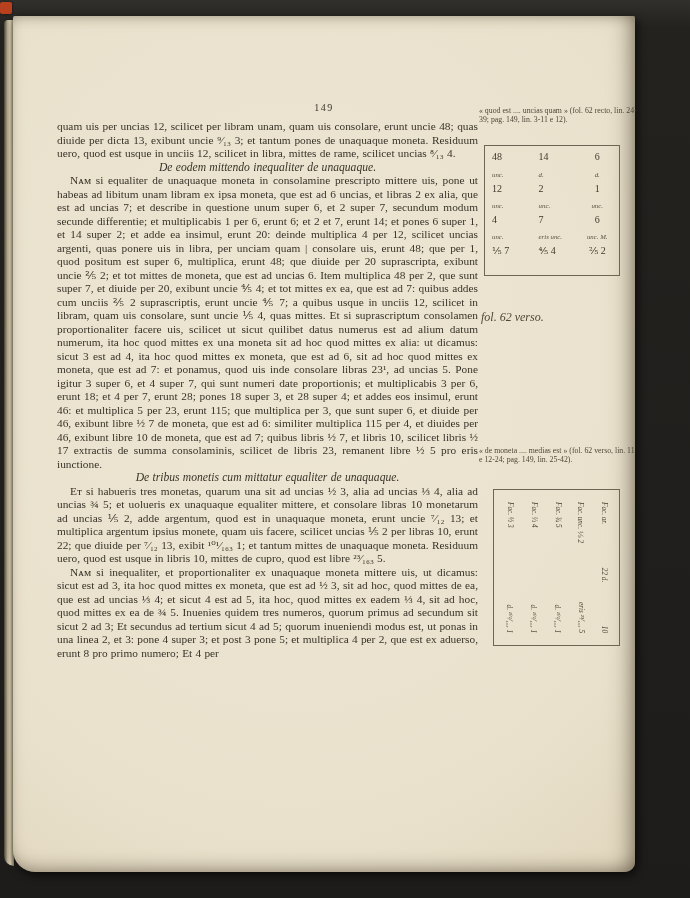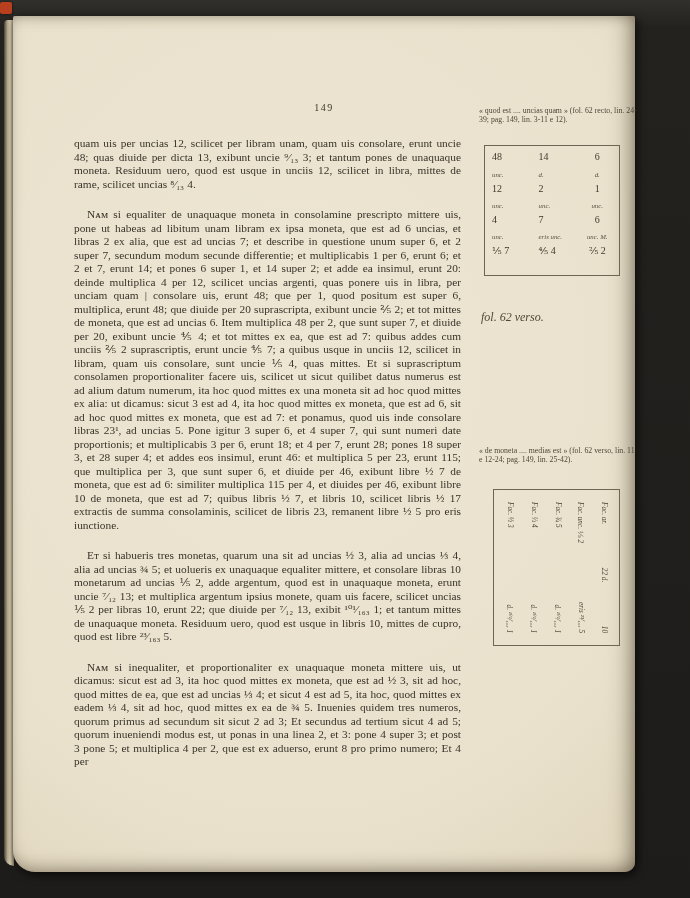--- a/index.html
+++ b/index.html
@@ -39,7 +39,7 @@
     font-size:11.35px; line-height:13.5px; color:#38332a;
     text-align:justify; word-spacing:.4px;
   }
-  .main-col p { margin:17px; }
+  .main-col p { margin:0; }
   .para-indent { text-indent:13px; }
   .sect-heading {
     margin:0; text-align:center; font-style:italic; font-size:11.6px;

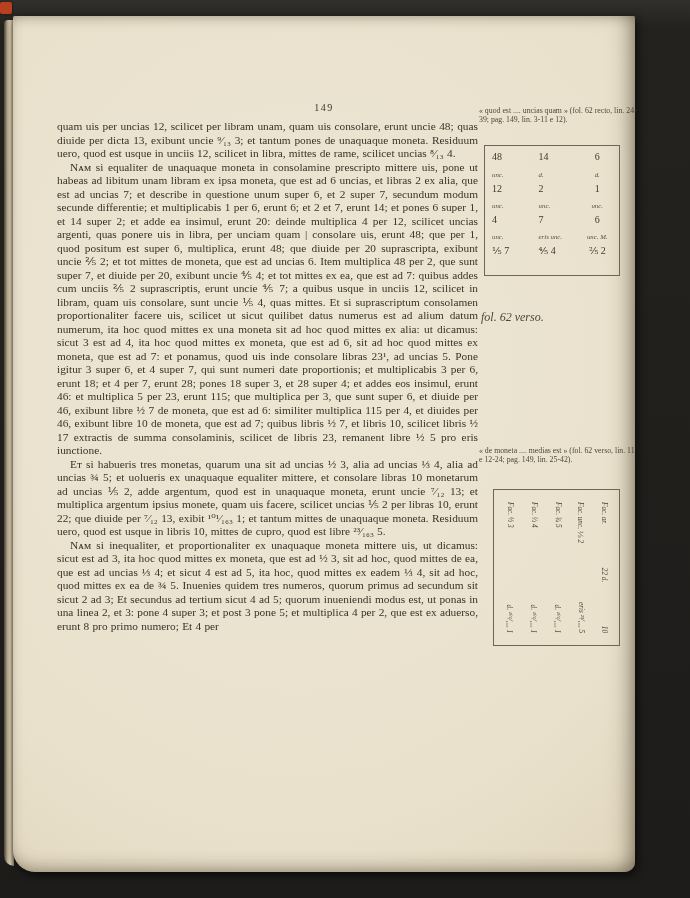--- a/index.html
+++ b/index.html
@@ -90,6 +90,7 @@
 
     <div class="main-col">
       <p>quam uis per uncias 12, scilicet per libram unam, quam uis consolare, erunt uncie 48; quas diuide per dicta 13, exibunt uncie ⁹⁄₁₃ 3; et tantum pones de unaquaque moneta. Residuum uero, quod est usque in unciis 12, scilicet in libra, mittes de rame, scilicet uncias ⁸⁄₁₃ 4.</p>
+      <p class="sect-heading">De eodem mittendo inequaliter de unaquaque.</p>
       <p class="para-indent">Nᴀᴍ si equaliter de unaquaque moneta in consolamine prescripto mittere uis, pone ut habeas ad libitum unam libram ex ipsa moneta, que est ad 6 uncias, et libras 2 ex alia, que est ad uncias 7; et describe in questione unum super 6, et 2 super 7, secundum modum secunde differentie; et multiplicabis 1 per 6, erunt 6; et 2 et 7, erunt 14; et pones 6 super 1, et 14 super 2; et adde ea insimul, erunt 20: deinde multiplica 4 per 12, scilicet uncias argenti, quas ponere uis in libra, per unciam quam | consolare uis, erunt 48; que per 1, quod positum est super 6, multiplica, erunt 48; que diuide per 20 suprascripta, exibunt uncie ⅖ 2; et tot mittes de moneta, que est ad uncias 6. Item multiplica 48 per 2, que sunt super 7, et diuide per 20, exibunt uncie ⅘ 4; et tot mittes ex ea, que est ad 7: quibus addes cum unciis ⅖ 2 suprascriptis, erunt uncie ⅘ 7; a quibus usque in unciis 12, scilicet in libram, quam uis consolare, sunt uncie ⅕ 4, quas mittes. Et si suprascriptum consolamen proportionaliter facere uis, scilicet ut sicut quilibet datus numerus est ad alium datum numerum, ita hoc quod mittes ex una moneta sit ad hoc quod mittes ex alia: ut dicamus: sicut 3 est ad 4, ita hoc quod mittes ex moneta, que est ad 6, sit ad hoc quod mittes ex moneta, que est ad 7: et ponamus, quod uis inde consolare libras 23¹, ad uncias 5. Pone igitur 3 super 6, et 4 super 7, qui sunt numeri date proportionis; et multiplicabis 3 per 6, erunt 18; et 4 per 7, erunt 28; pones 18 super 3, et 28 super 4; et addes eos insimul, erunt 46: et multiplica 5 per 23, erunt 115; que multiplica per 3, que sunt super 6, et diuide per 46, exibunt libre ½ 7 de moneta, que est ad 6: similiter multiplica 115 per 4, et diuides per 46, exibunt libre 10 de moneta, que est ad 7; quibus libris ½ 7, et libris 10, scilicet libris ½ 17 extractis de summa consolaminis, scilicet de libris 23, remanent libre ½ 5 pro eris iunctione.</p>
       <p class="para-indent">Eᴛ si habueris tres monetas, quarum una sit ad uncias ½ 3, alia ad uncias ⅓ 4, alia ad uncias ¾ 5; et uolueris ex unaquaque equaliter mittere, et consolare libras 10 monetarum ad uncias ⅕ 2, adde argentum, quod est in unaquaque moneta, erunt uncie ⁷⁄₁₂ 13; et multiplica argentum ipsius monete, quam uis facere, scilicet uncias ⅕ 2 per libras 10, erunt 22; que diuide per ⁷⁄₁₂ 13, exibit ¹⁰¹⁄₁₆₃ 1; et tantum mittes de unaquaque moneta. Residuum uero, quod est usque in libris 10, mittes de cupro, quod est libre ²³⁄₁₆₃ 5.</p>
       <p class="para-indent">Nᴀᴍ si inequaliter, et proportionaliter ex unaquaque moneta mittere uis, ut dicamus: sicut est ad 3, ita hoc quod mittes ex moneta, que est ad ½ 3, sit ad hoc, quod mittes de ea, que est ad uncias ⅓ 4; et sicut 4 est ad 5, ita hoc, quod mittes ex eadem ⅓ 4, sit ad hoc, quod mittes ex ea de ¾ 5. Inuenies quidem tres numeros, quorum primus ad secundum sit sicut 2 ad 3; Et secundus ad tertium sicut 4 ad 5; quorum inueniendi modus est, ut ponas in una linea 2, et 3: pone 4 super 3; et post 3 pone 5; et multiplica 4 per 2, que est ex aduerso, erunt 8 pro primo numero; Et 4 per</p>

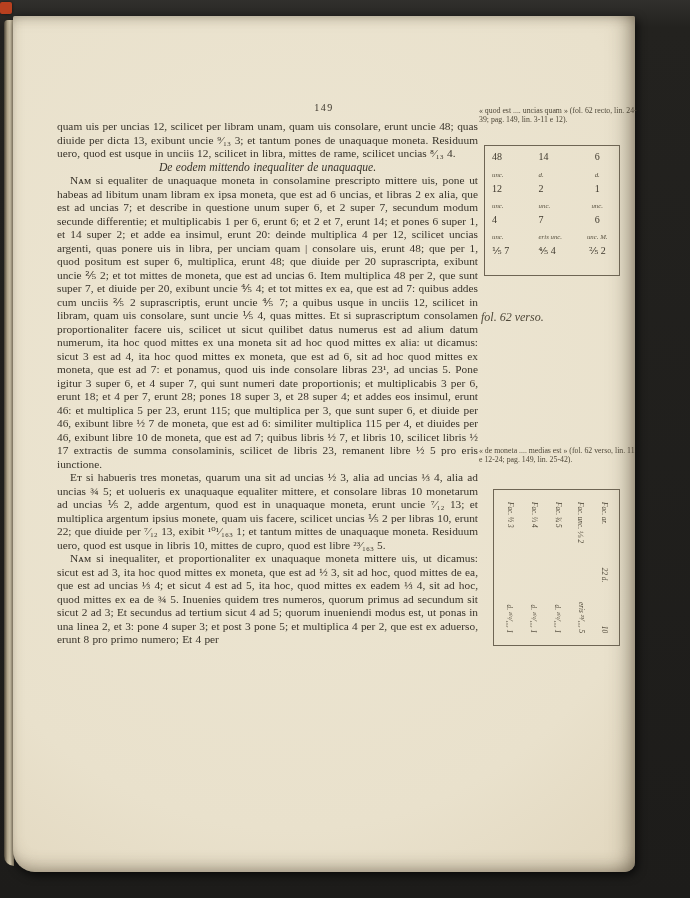--- a/index.html
+++ b/index.html
@@ -92,6 +92,7 @@
       <p>quam uis per uncias 12, scilicet per libram unam, quam uis consolare, erunt uncie 48; quas diuide per dicta 13, exibunt uncie ⁹⁄₁₃ 3; et tantum pones de unaquaque moneta. Residuum uero, quod est usque in unciis 12, scilicet in libra, mittes de rame, scilicet uncias ⁸⁄₁₃ 4.</p>
       <p class="sect-heading">De eodem mittendo inequaliter de unaquaque.</p>
       <p class="para-indent">Nᴀᴍ si equaliter de unaquaque moneta in consolamine prescripto mittere uis, pone ut habeas ad libitum unam libram ex ipsa moneta, que est ad 6 uncias, et libras 2 ex alia, que est ad uncias 7; et describe in questione unum super 6, et 2 super 7, secundum modum secunde differentie; et multiplicabis 1 per 6, erunt 6; et 2 et 7, erunt 14; et pones 6 super 1, et 14 super 2; et adde ea insimul, erunt 20: deinde multiplica 4 per 12, scilicet uncias argenti, quas ponere uis in libra, per unciam quam | consolare uis, erunt 48; que per 1, quod positum est super 6, multiplica, erunt 48; que diuide per 20 suprascripta, exibunt uncie ⅖ 2; et tot mittes de moneta, que est ad uncias 6. Item multiplica 48 per 2, que sunt super 7, et diuide per 20, exibunt uncie ⅘ 4; et tot mittes ex ea, que est ad 7: quibus addes cum unciis ⅖ 2 suprascriptis, erunt uncie ⅘ 7; a quibus usque in unciis 12, scilicet in libram, quam uis consolare, sunt uncie ⅕ 4, quas mittes. Et si suprascriptum consolamen proportionaliter facere uis, scilicet ut sicut quilibet datus numerus est ad alium datum numerum, ita hoc quod mittes ex una moneta sit ad hoc quod mittes ex alia: ut dicamus: sicut 3 est ad 4, ita hoc quod mittes ex moneta, que est ad 6, sit ad hoc quod mittes ex moneta, que est ad 7: et ponamus, quod uis inde consolare libras 23¹, ad uncias 5. Pone igitur 3 super 6, et 4 super 7, qui sunt numeri date proportionis; et multiplicabis 3 per 6, erunt 18; et 4 per 7, erunt 28; pones 18 super 3, et 28 super 4; et addes eos insimul, erunt 46: et multiplica 5 per 23, erunt 115; que multiplica per 3, que sunt super 6, et diuide per 46, exibunt libre ½ 7 de moneta, que est ad 6: similiter multiplica 115 per 4, et diuides per 46, exibunt libre 10 de moneta, que est ad 7; quibus libris ½ 7, et libris 10, scilicet libris ½ 17 extractis de summa consolaminis, scilicet de libris 23, remanent libre ½ 5 pro eris iunctione.</p>
+      <p class="sect-heading">De tribus monetis cum mittatur equaliter de unaquaque.</p>
       <p class="para-indent">Eᴛ si habueris tres monetas, quarum una sit ad uncias ½ 3, alia ad uncias ⅓ 4, alia ad uncias ¾ 5; et uolueris ex unaquaque equaliter mittere, et consolare libras 10 monetarum ad uncias ⅕ 2, adde argentum, quod est in unaquaque moneta, erunt uncie ⁷⁄₁₂ 13; et multiplica argentum ipsius monete, quam uis facere, scilicet uncias ⅕ 2 per libras 10, erunt 22; que diuide per ⁷⁄₁₂ 13, exibit ¹⁰¹⁄₁₆₃ 1; et tantum mittes de unaquaque moneta. Residuum uero, quod est usque in libris 10, mittes de cupro, quod est libre ²³⁄₁₆₃ 5.</p>
       <p class="para-indent">Nᴀᴍ si inequaliter, et proportionaliter ex unaquaque moneta mittere uis, ut dicamus: sicut est ad 3, ita hoc quod mittes ex moneta, que est ad ½ 3, sit ad hoc, quod mittes de ea, que est ad uncias ⅓ 4; et sicut 4 est ad 5, ita hoc, quod mittes ex eadem ⅓ 4, sit ad hoc, quod mittes ex ea de ¾ 5. Inuenies quidem tres numeros, quorum primus ad secundum sit sicut 2 ad 3; Et secundus ad tertium sicut 4 ad 5; quorum inueniendi modus est, ut ponas in una linea 2, et 3: pone 4 super 3; et post 3 pone 5; et multiplica 4 per 2, que est ex aduerso, erunt 8 pro primo numero; Et 4 per</p>
     </div>

